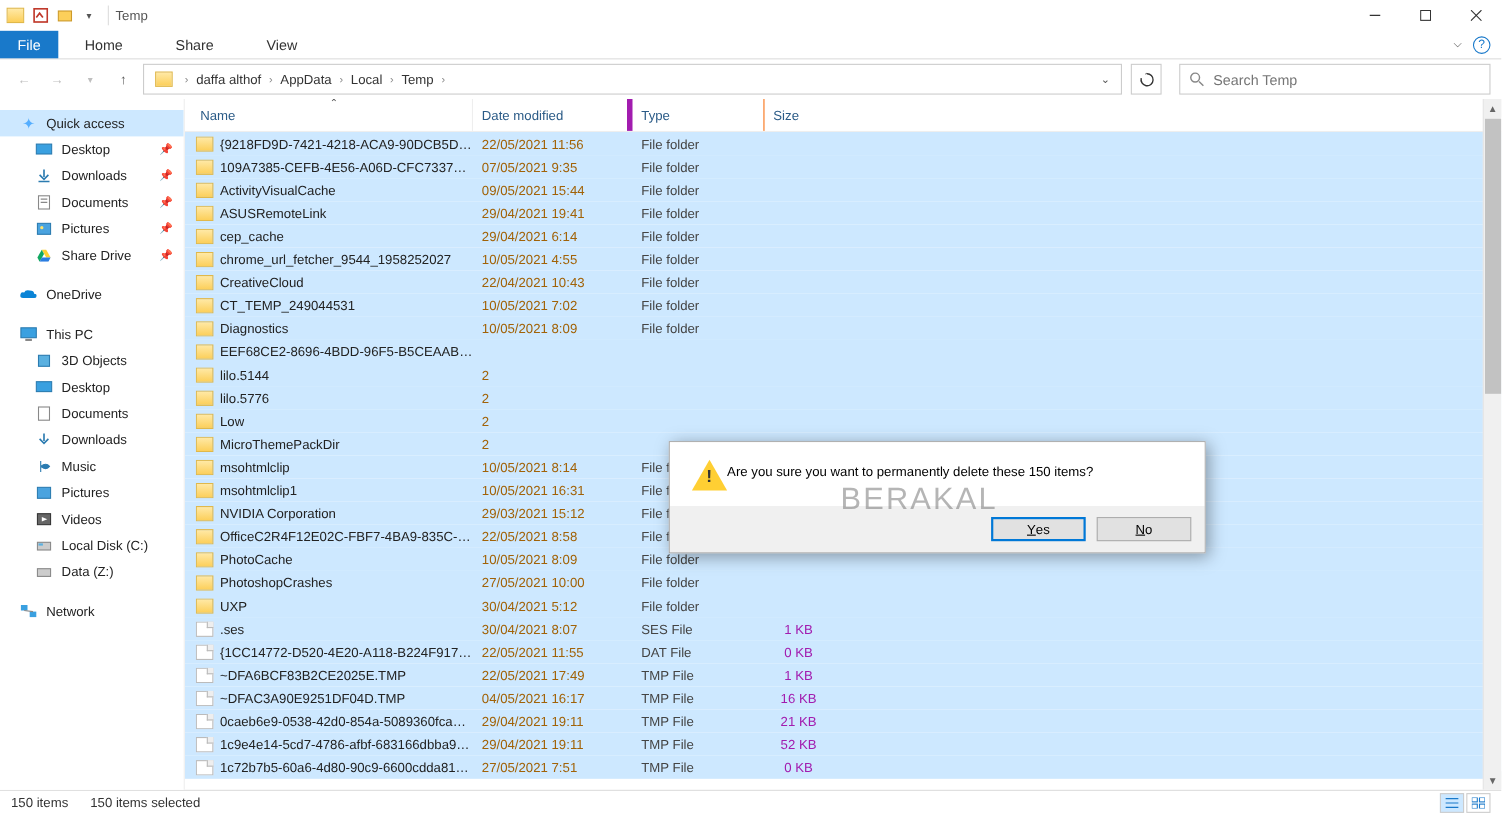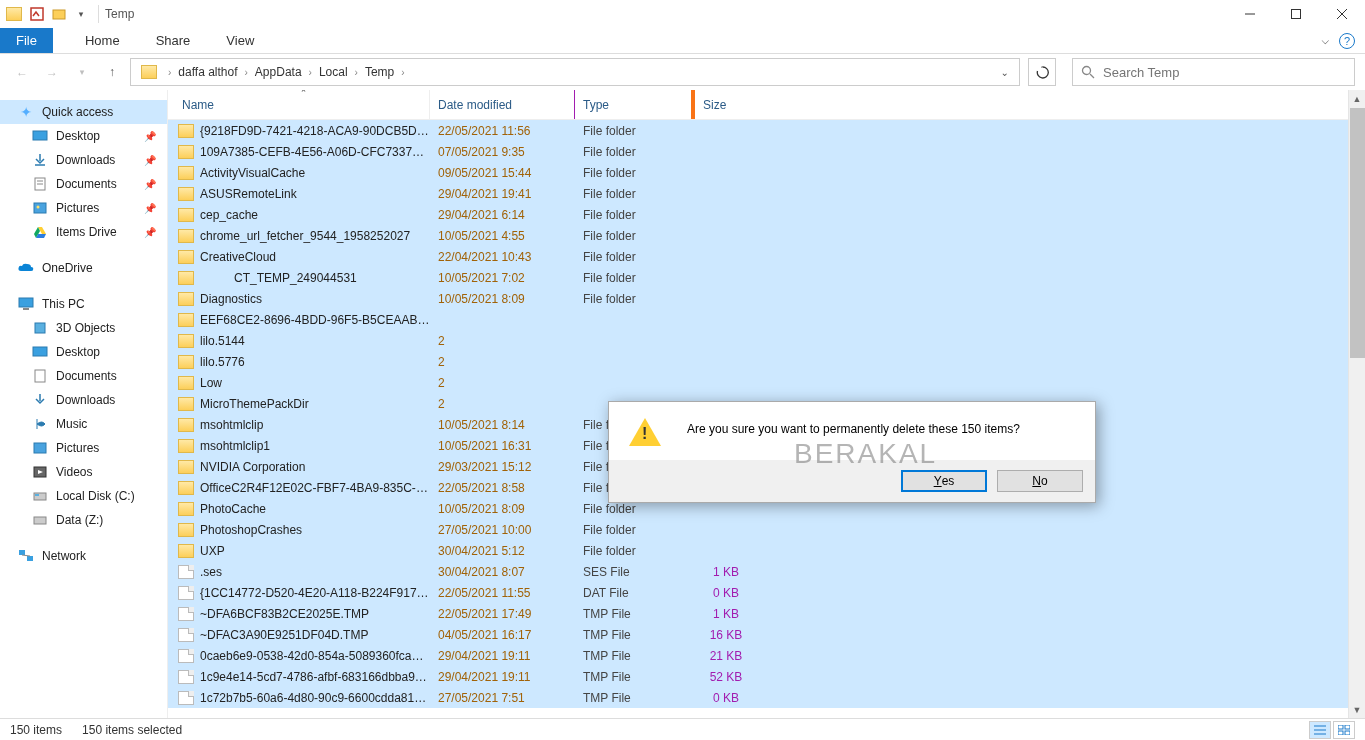--- a/index.html
+++ b/index.html
@@ -17,7 +17,7 @@
 
 .ribbon { height: 26px; display: flex; align-items: stretch; border-bottom: 1px solid #ddd; }
 .ribbon .file-tab { background: #1979ca; color: #fff; padding: 0 16px; display: flex; align-items: center; font-size: 13px; }
-.ribbon .tab { padding: 0 4px; display: flex; align-items: center; color: #333; font-size: 13px; margin-left: 28px; }
+.ribbon .tab { padding: 0 24px; display: flex; align-items: center; color: #333; font-size: 13px; }
 .ribbon .right { margin-left: auto; display: flex; align-items: center; padding-right: 10px; gap: 10px; color: #555;}
 .ribbon .help { width:16px; height:16px; border:1px solid #1979ca; border-radius:50%; color:#1979ca; font-size:11px; display:flex; align-items:center; justify-content:center;}
 

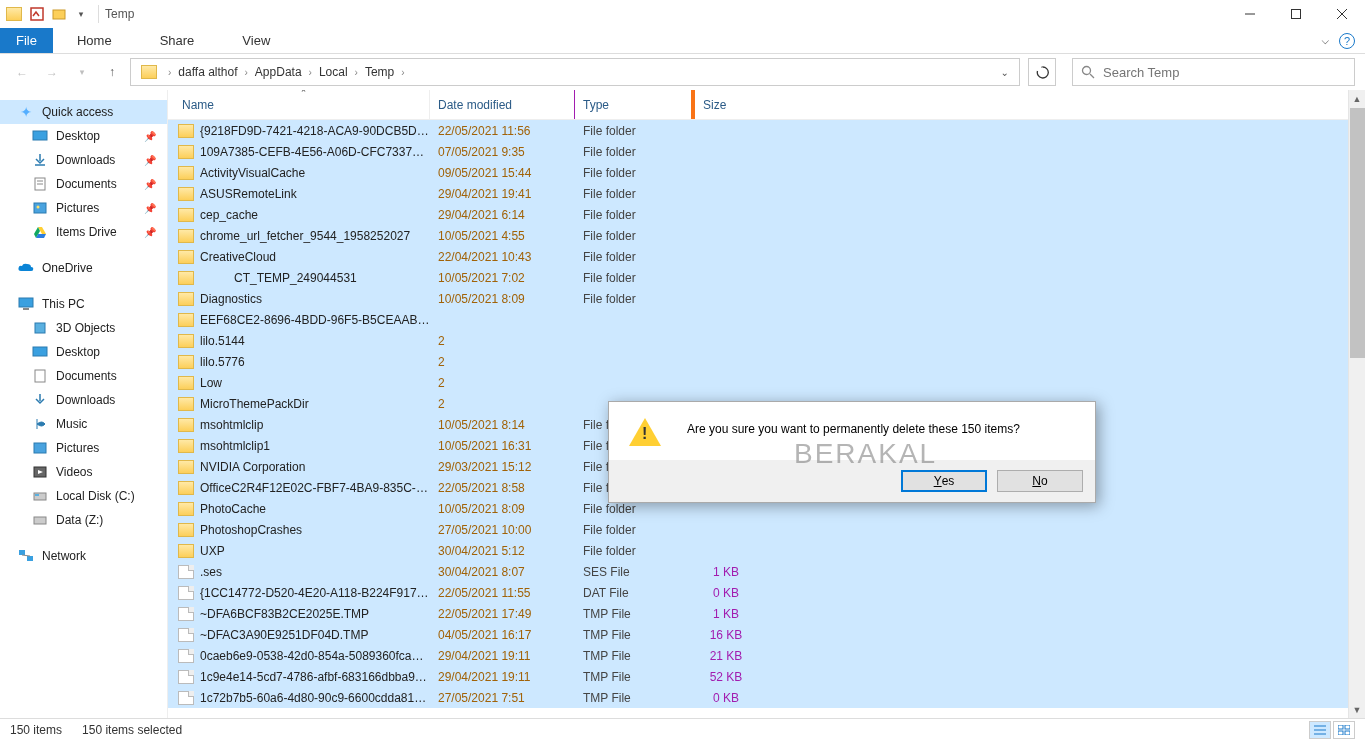--- a/index.html
+++ b/index.html
@@ -48,7 +48,7 @@
 .content { flex: 1; position: relative; overflow: hidden; }
 .col-headers { display: flex; height: 30px; align-items: center; border-bottom: 1px solid #eee; color: #2b5b87; padding-left: 10px; }
 .col-name { width: 252px; padding-left: 4px; border-right: 1px solid #eee; height: 100%; display:flex; align-items:center; position:relative;}
-.col-date { width: 145px; padding-left: 8px; border-right: 1px solid #a21caf; height:100%; display:flex; align-items:center;}
+.col-date { width: 145px; padding-left: 8px; border-right: 5px solid #a21caf; height:100%; display:flex; align-items:center;}
 .col-type { width: 120px; padding-left: 8px; border-right: 4px solid #f97316; height:100%; display:flex; align-items:center;}
 .col-size { width: 70px; padding-left: 8px; height:100%; display:flex; align-items:center;}
 .sort-arrow { position:absolute; top:-2px; left:50%; transform:translateX(-50%); font-size:9px; color:#555;}

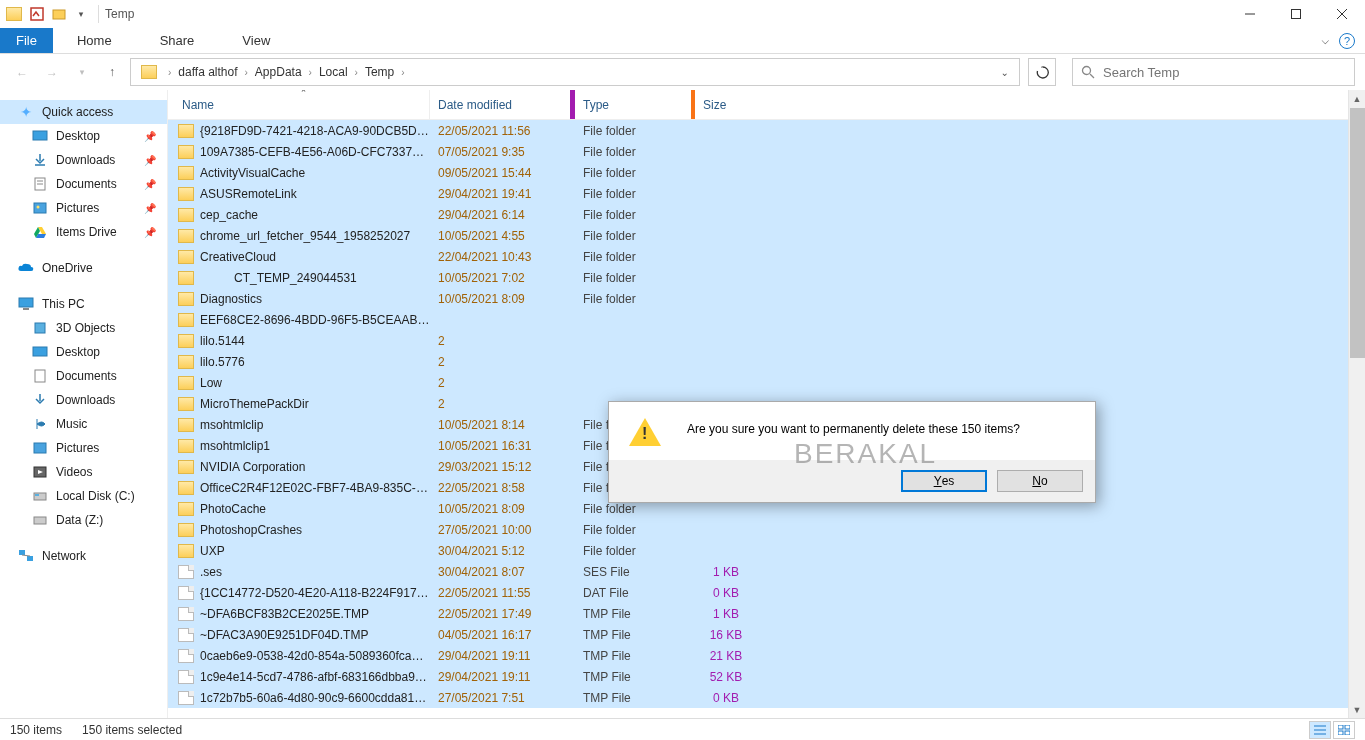--- a/index.html
+++ b/index.html
@@ -49,7 +49,7 @@
 .col-headers { display: flex; height: 30px; align-items: center; border-bottom: 1px solid #eee; color: #2b5b87; padding-left: 10px; }
 .col-name { width: 252px; padding-left: 4px; border-right: 1px solid #eee; height: 100%; display:flex; align-items:center; position:relative;}
 .col-date { width: 145px; padding-left: 8px; border-right: 5px solid #a21caf; height:100%; display:flex; align-items:center;}
-.col-type { width: 120px; padding-left: 8px; border-right: 4px solid #f97316; height:100%; display:flex; align-items:center;}
+.col-type { width: 120px; padding-left: 8px; border-right: 1px solid #f97316; height:100%; display:flex; align-items:center;}
 .col-size { width: 70px; padding-left: 8px; height:100%; display:flex; align-items:center;}
 .sort-arrow { position:absolute; top:-2px; left:50%; transform:translateX(-50%); font-size:9px; color:#555;}
 

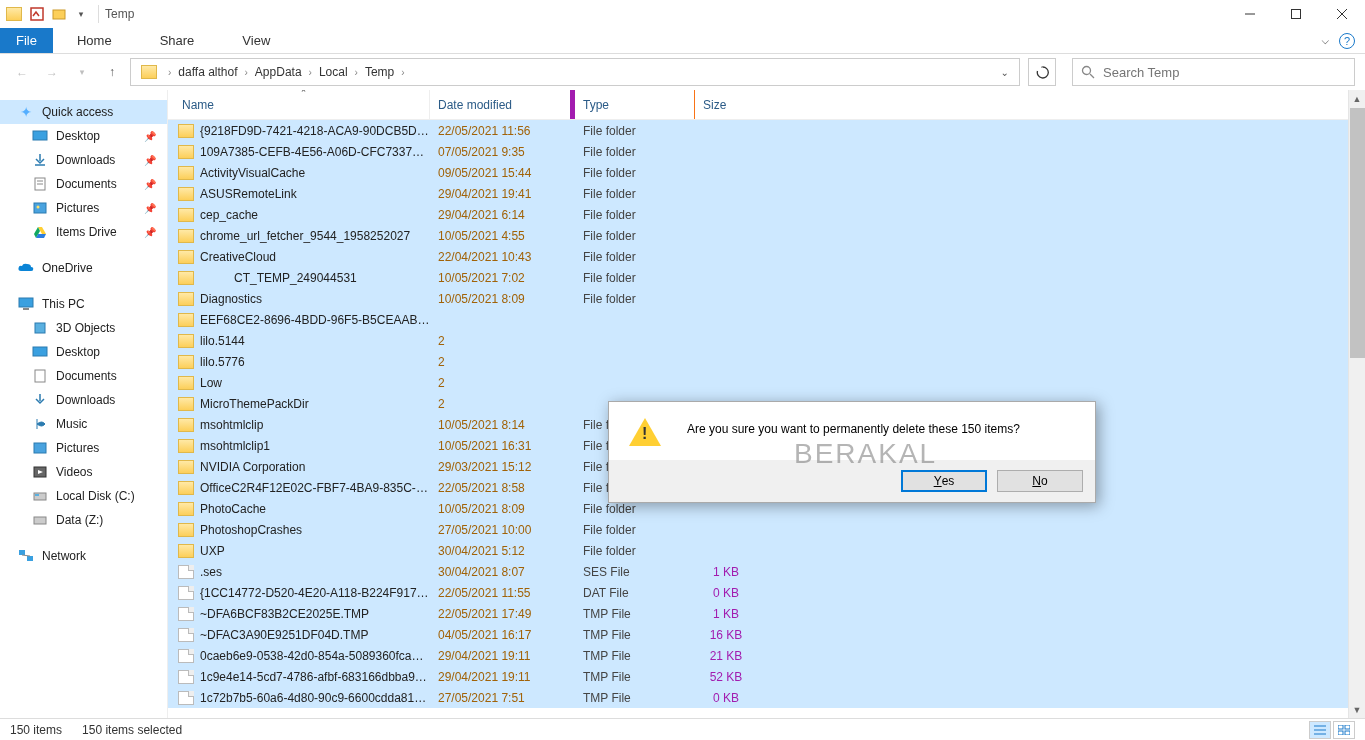--- a/index.html
+++ b/index.html
@@ -235,7 +235,7 @@
                 <path d="M13 8 L11 12 L3 12 L5 8 Z" fill="#2b7de1"></path>
               </svg>
             </span>
-            <span>Items Drive</span>
+            <span>Share Drive</span>
             <span class="pin">📌</span>
           </div>
         </div>

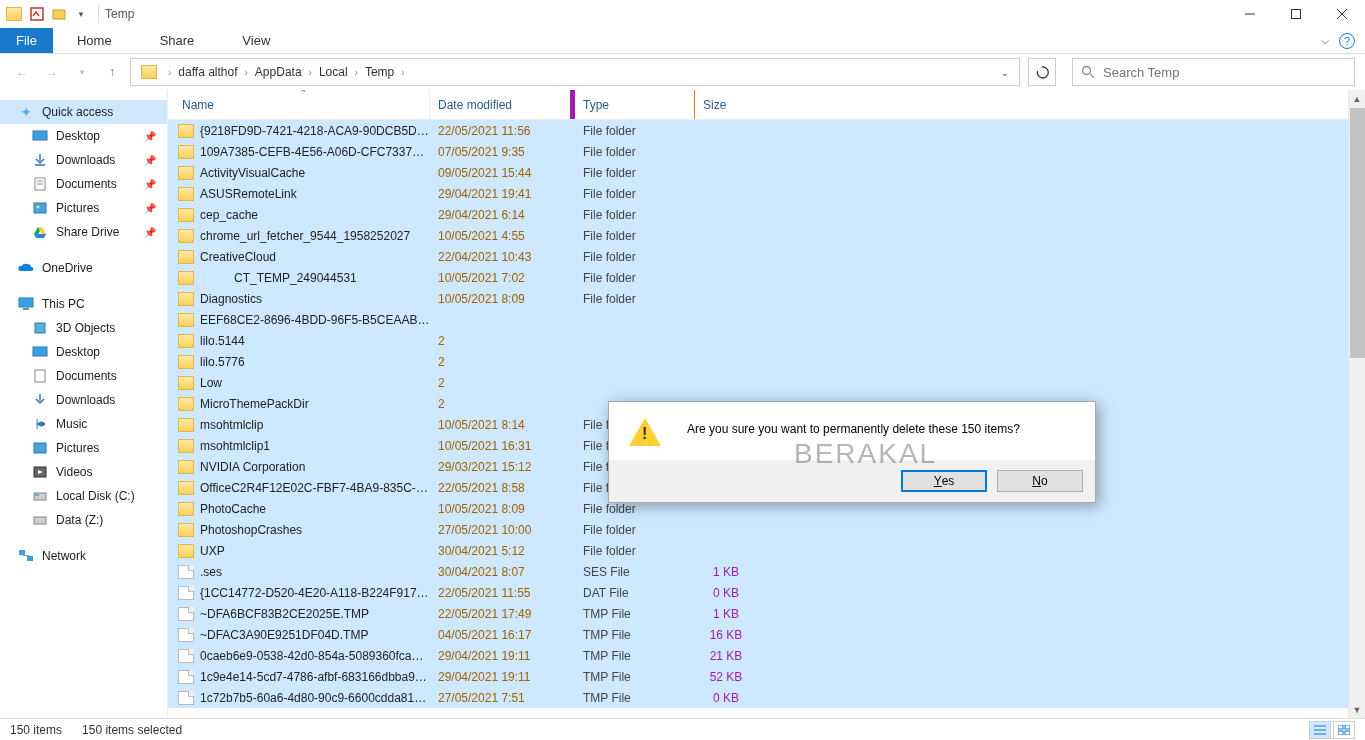--- a/index.html
+++ b/index.html
@@ -428,7 +428,7 @@
         <div class="row">
           <div class="rname">
             <div class="ico folder"></div>
-            <span style="overflow:hidden;text-overflow:ellipsis;margin-left:34px;">CT_TEMP_249044531</span>
+            <span style="overflow:hidden;text-overflow:ellipsis;">CT_TEMP_249044531</span>
           </div>
           <div class="rdate">10/05/2021 7:02</div>
           <div class="rtype">File folder</div>

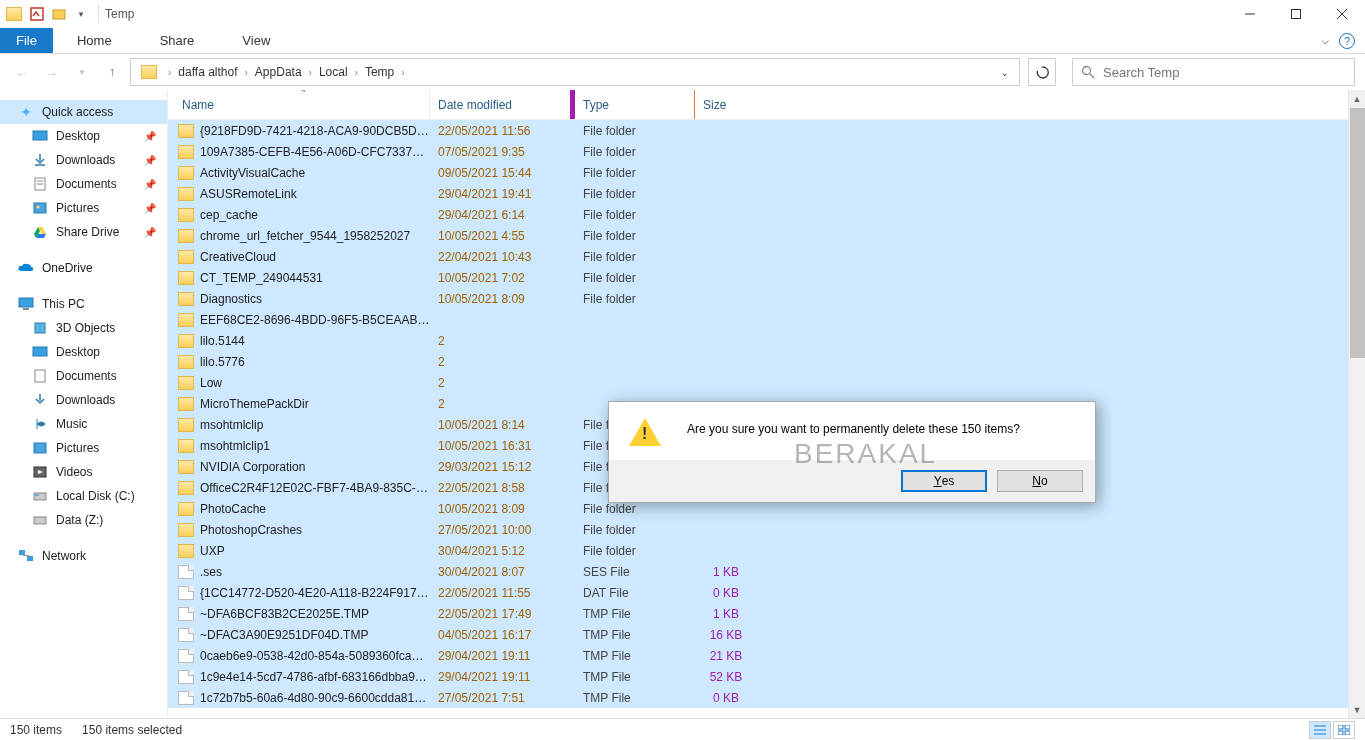--- a/index.html
+++ b/index.html
@@ -80,7 +80,7 @@
 .overlay-box { position: absolute; left: 440px; top: 311px; width: 488px; background: #f0f0f0; border: 1px solid #aaa; box-shadow: 3px 3px 14px rgba(0,0,0,0.35); z-index: 50; }
 .overlay-box .dlg-title { height: 30px; background: #fff; display: flex; align-items: center; padding: 0 10px; font-size: 12px;}
 .overlay-box .dlg-close { margin-left: auto; font-size: 14px; color:#222; padding:0 6px;}
-.overlay-box .dlg-body { padding: 16px 20px 10px 20px; display: flex; align-items: flex-start; gap: 26px; background:#fff;}
+.overlay-box .dlg-body { padding: 16px 20px 10px 20px; display: flex; align-items: flex-start; gap: 0; background:#fff;}
 .warn-ico { width:32px; height:32px; }
 .warn-tri { width:0; height:0; border-left:16px solid transparent; border-right:16px solid transparent; border-bottom:28px solid #ffcf33; position:relative;}
 .warn-tri::after { content:'!'; position:absolute; left:-3px; top:7px; font-weight:bold; color:#333; font-size:16px;}

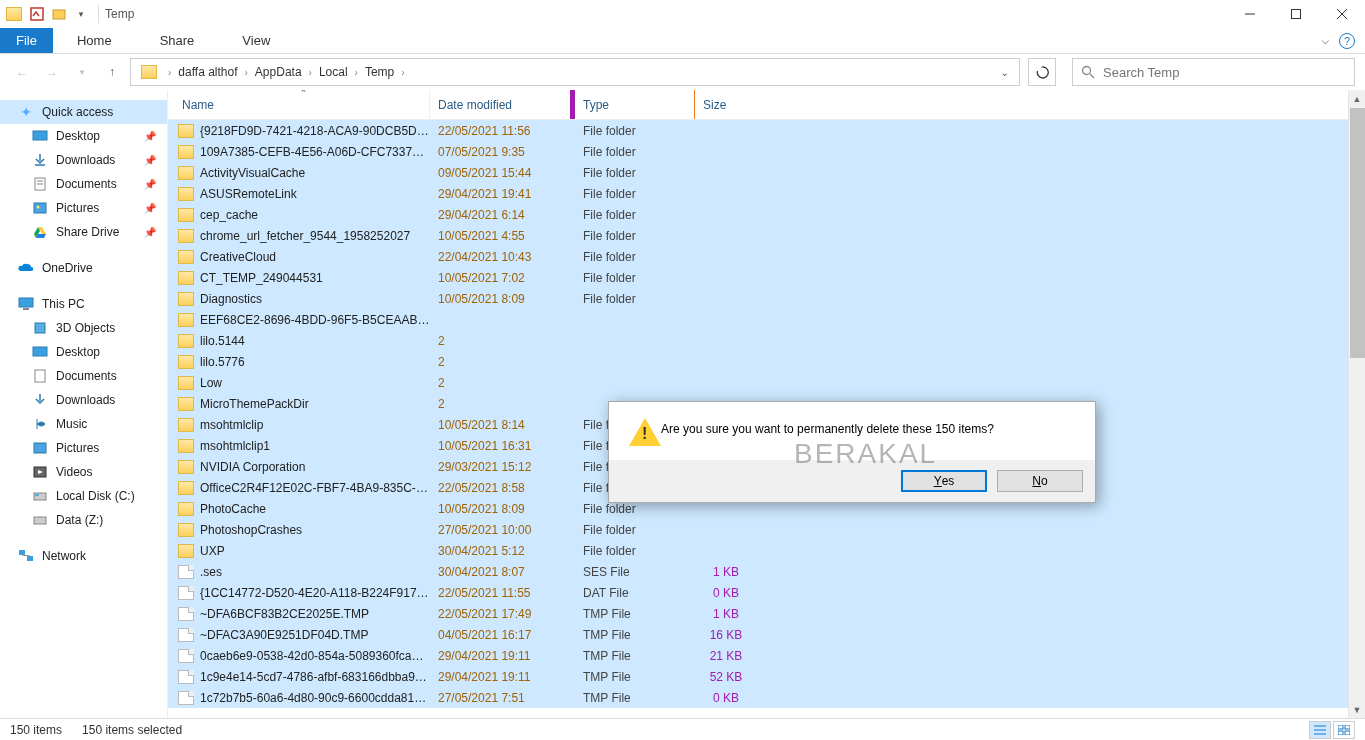--- a/index.html
+++ b/index.html
@@ -92,7 +92,7 @@
 .overlay-box .dlg-btn .ul { text-decoration: underline;}
 
 
-.watermark { position:absolute; left:596px; top:348px; font-size:28px; letter-spacing:2px; color:rgba(120,120,120,0.55); font-weight:500; z-index:60; pointer-events:none; font-family: Arial, sans-serif; margin-left: 30px;}
+.watermark { position:absolute; left:596px; top:348px; font-size:28px; letter-spacing:2px; color:rgba(120,120,120,0.55); font-weight:500; z-index:60; pointer-events:none; font-family: Arial, sans-serif;}
 </style>
 </head>
 <body>

